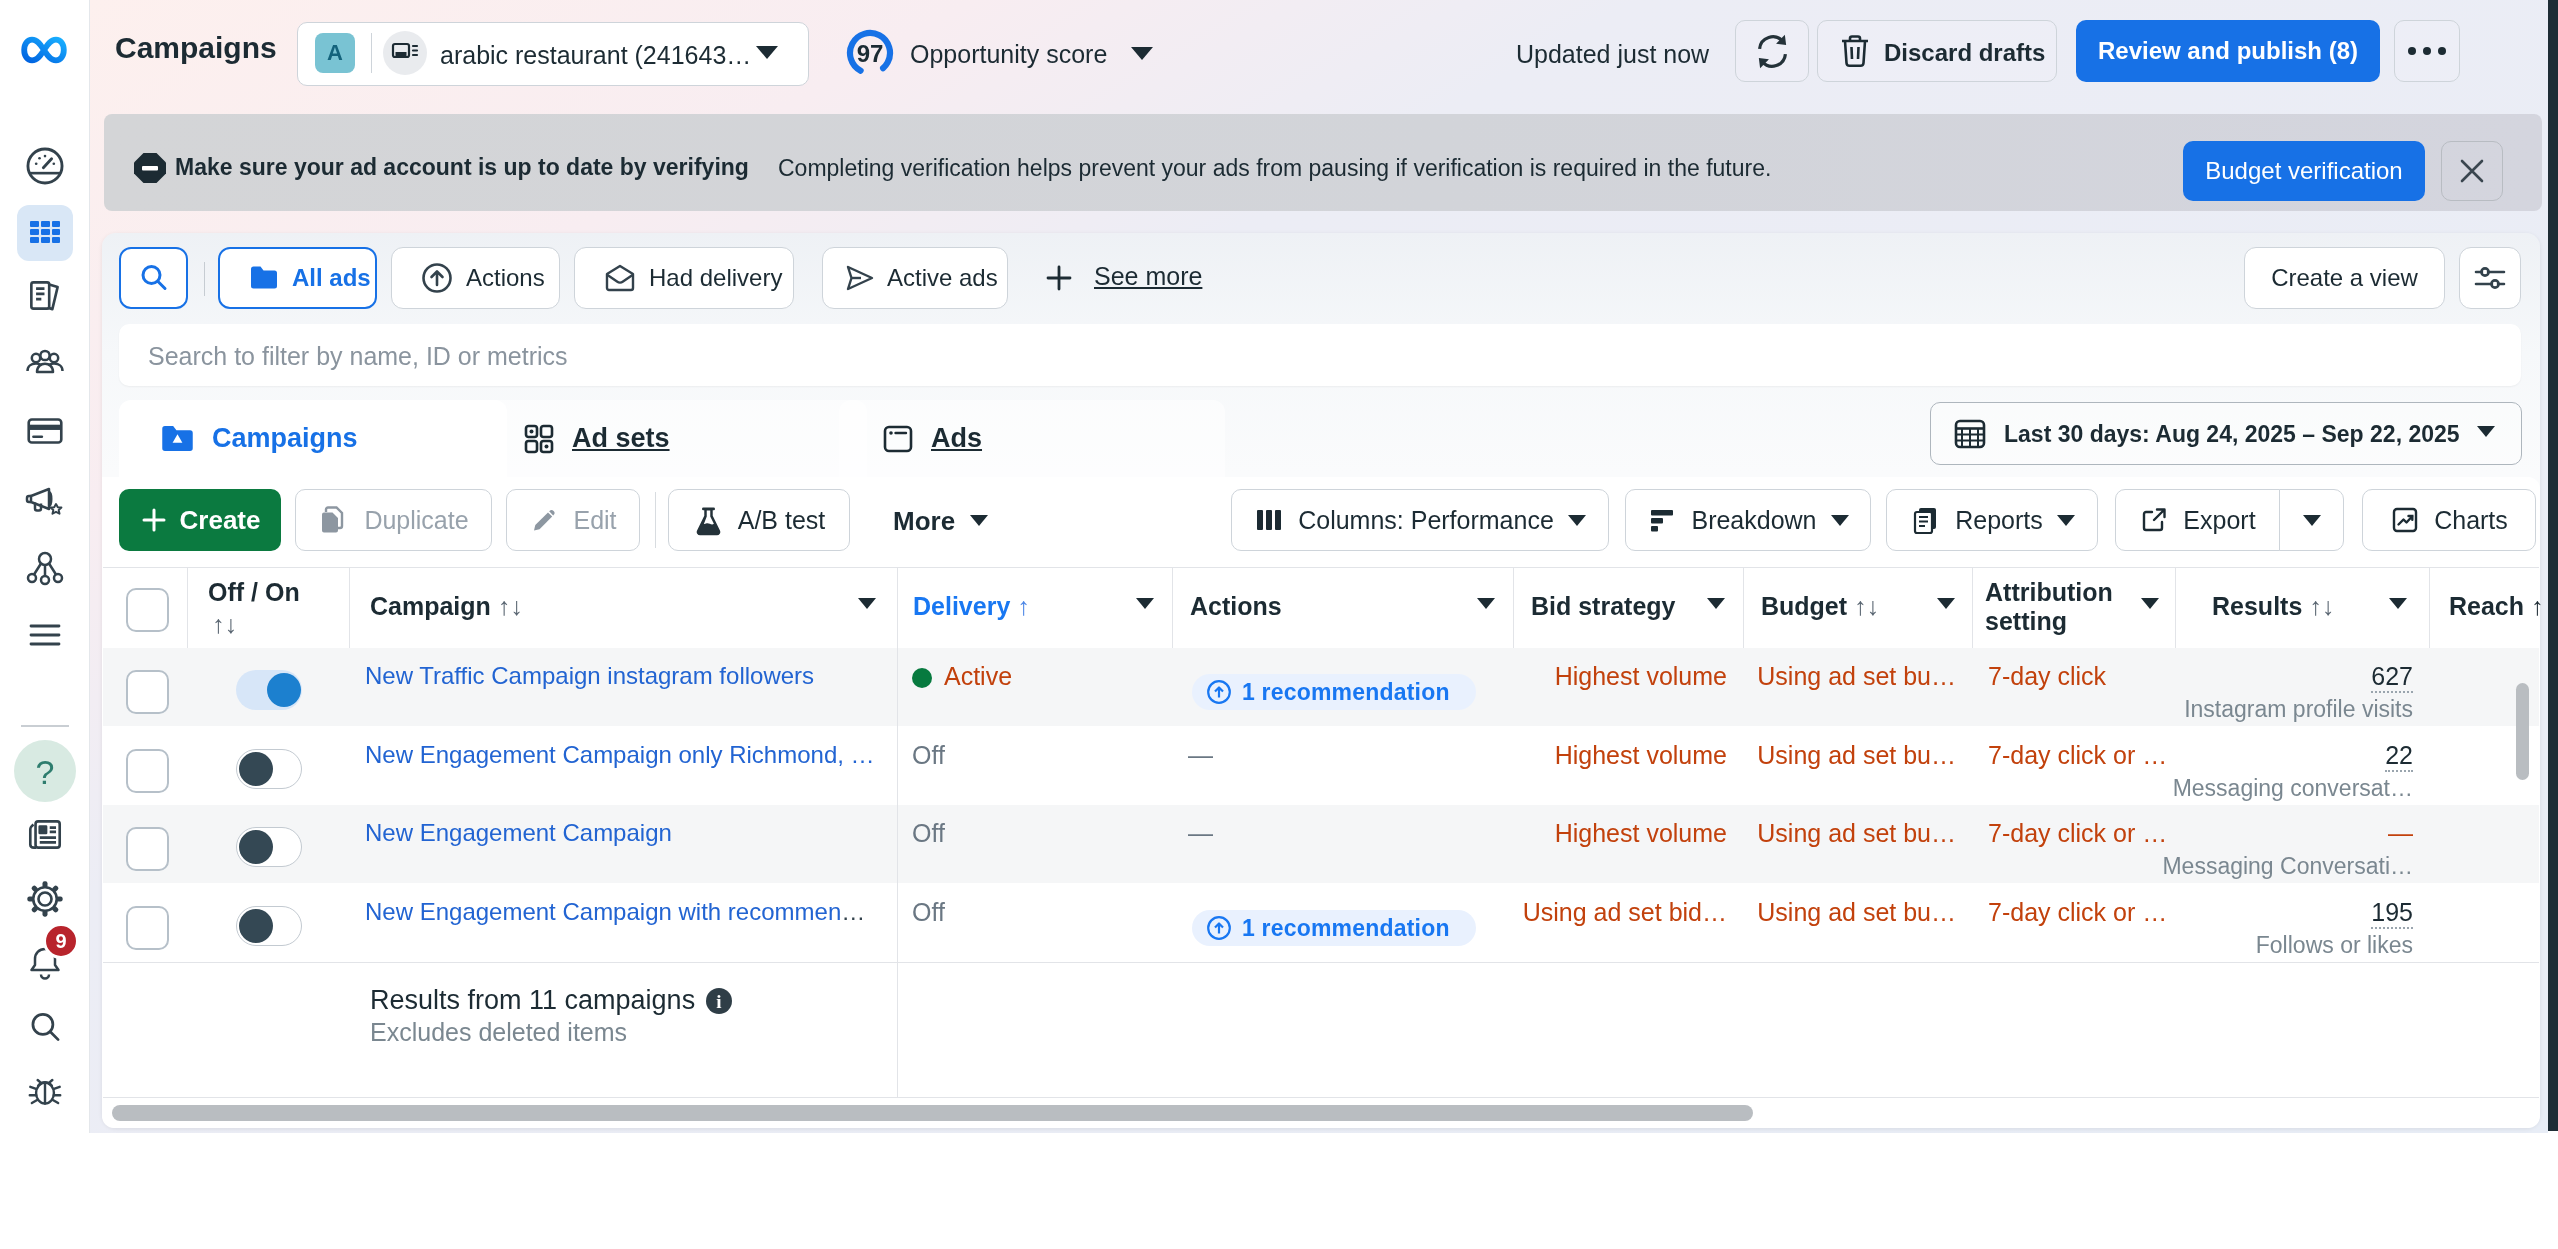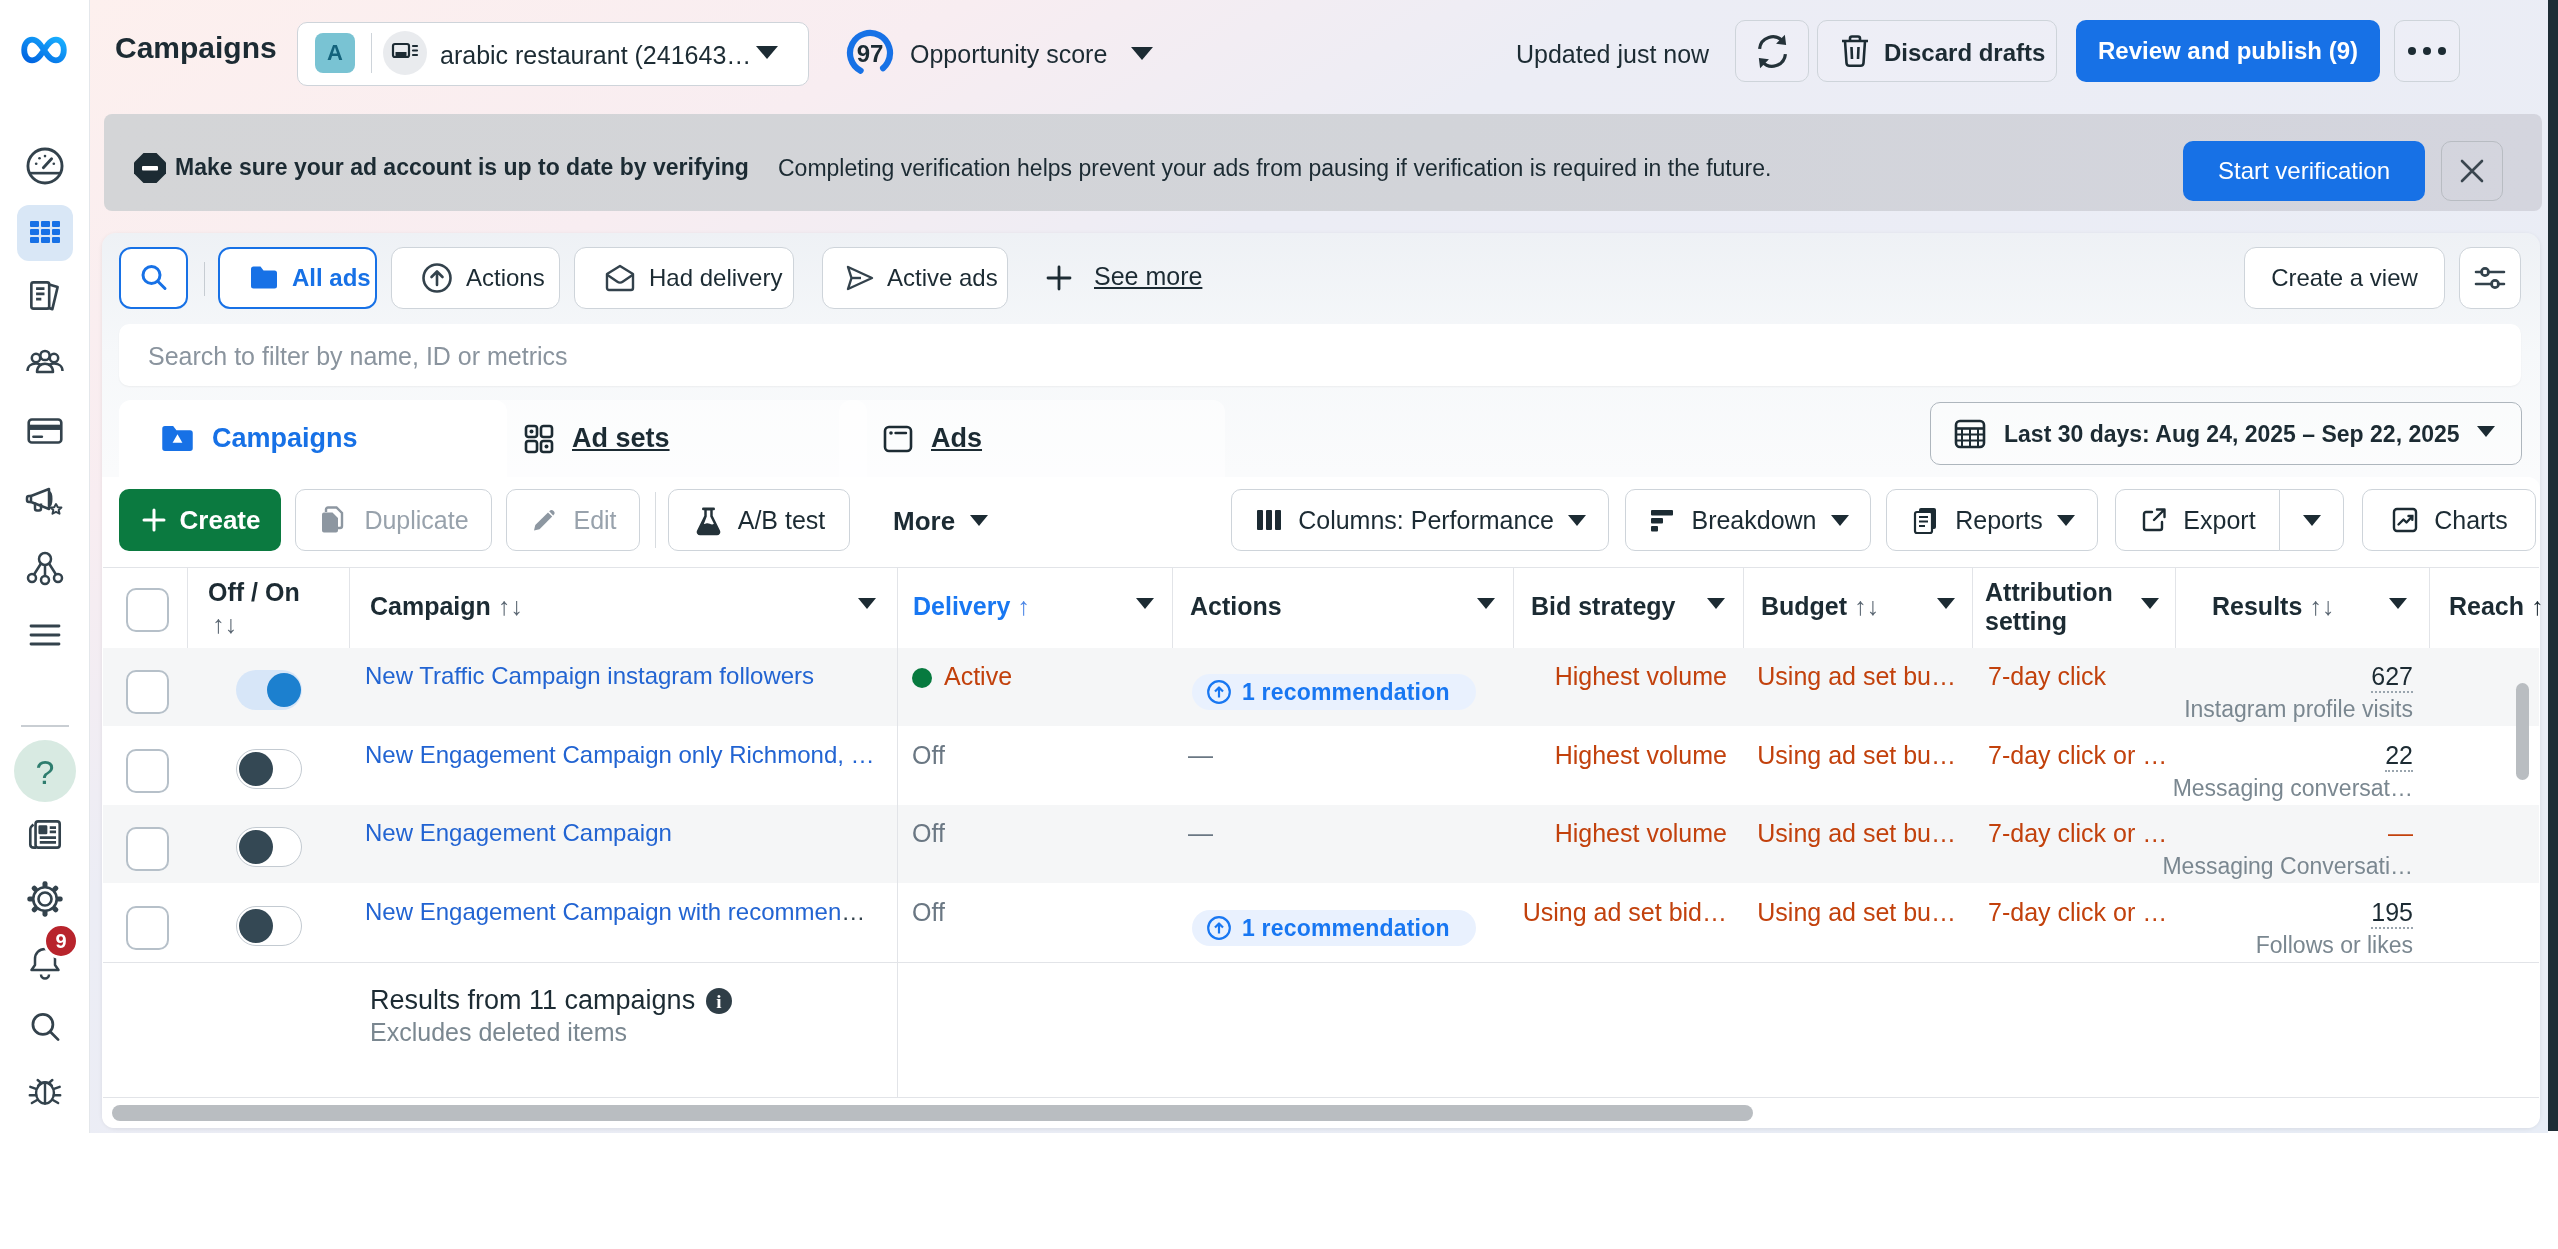--- a/index.html
+++ b/index.html
@@ -248,7 +248,7 @@
       </g>
     </svg>
 <div class="abs" style="left:1884px;top:39px;font-size:24px;font-weight:600;">Discard drafts</div>
-<div class="abs bluebtn" style="left:2076px;top:20px;width:304px;height:62px;font-size:24px;">Review and publish (9)</div>
+<div class="abs bluebtn" style="left:2076px;top:20px;width:304px;height:62px;font-size:24px;">Review and publish (8)</div>
 <div class="abs hbtn" style="left:2394px;top:20px;width:66px;height:62px;"></div>
 <div class="abs" style="left:2408px;top:47px;display:flex;gap:7px;">
       <i style="width:8px;height:8px;border-radius:50%;background:#1c2b33;"></i>

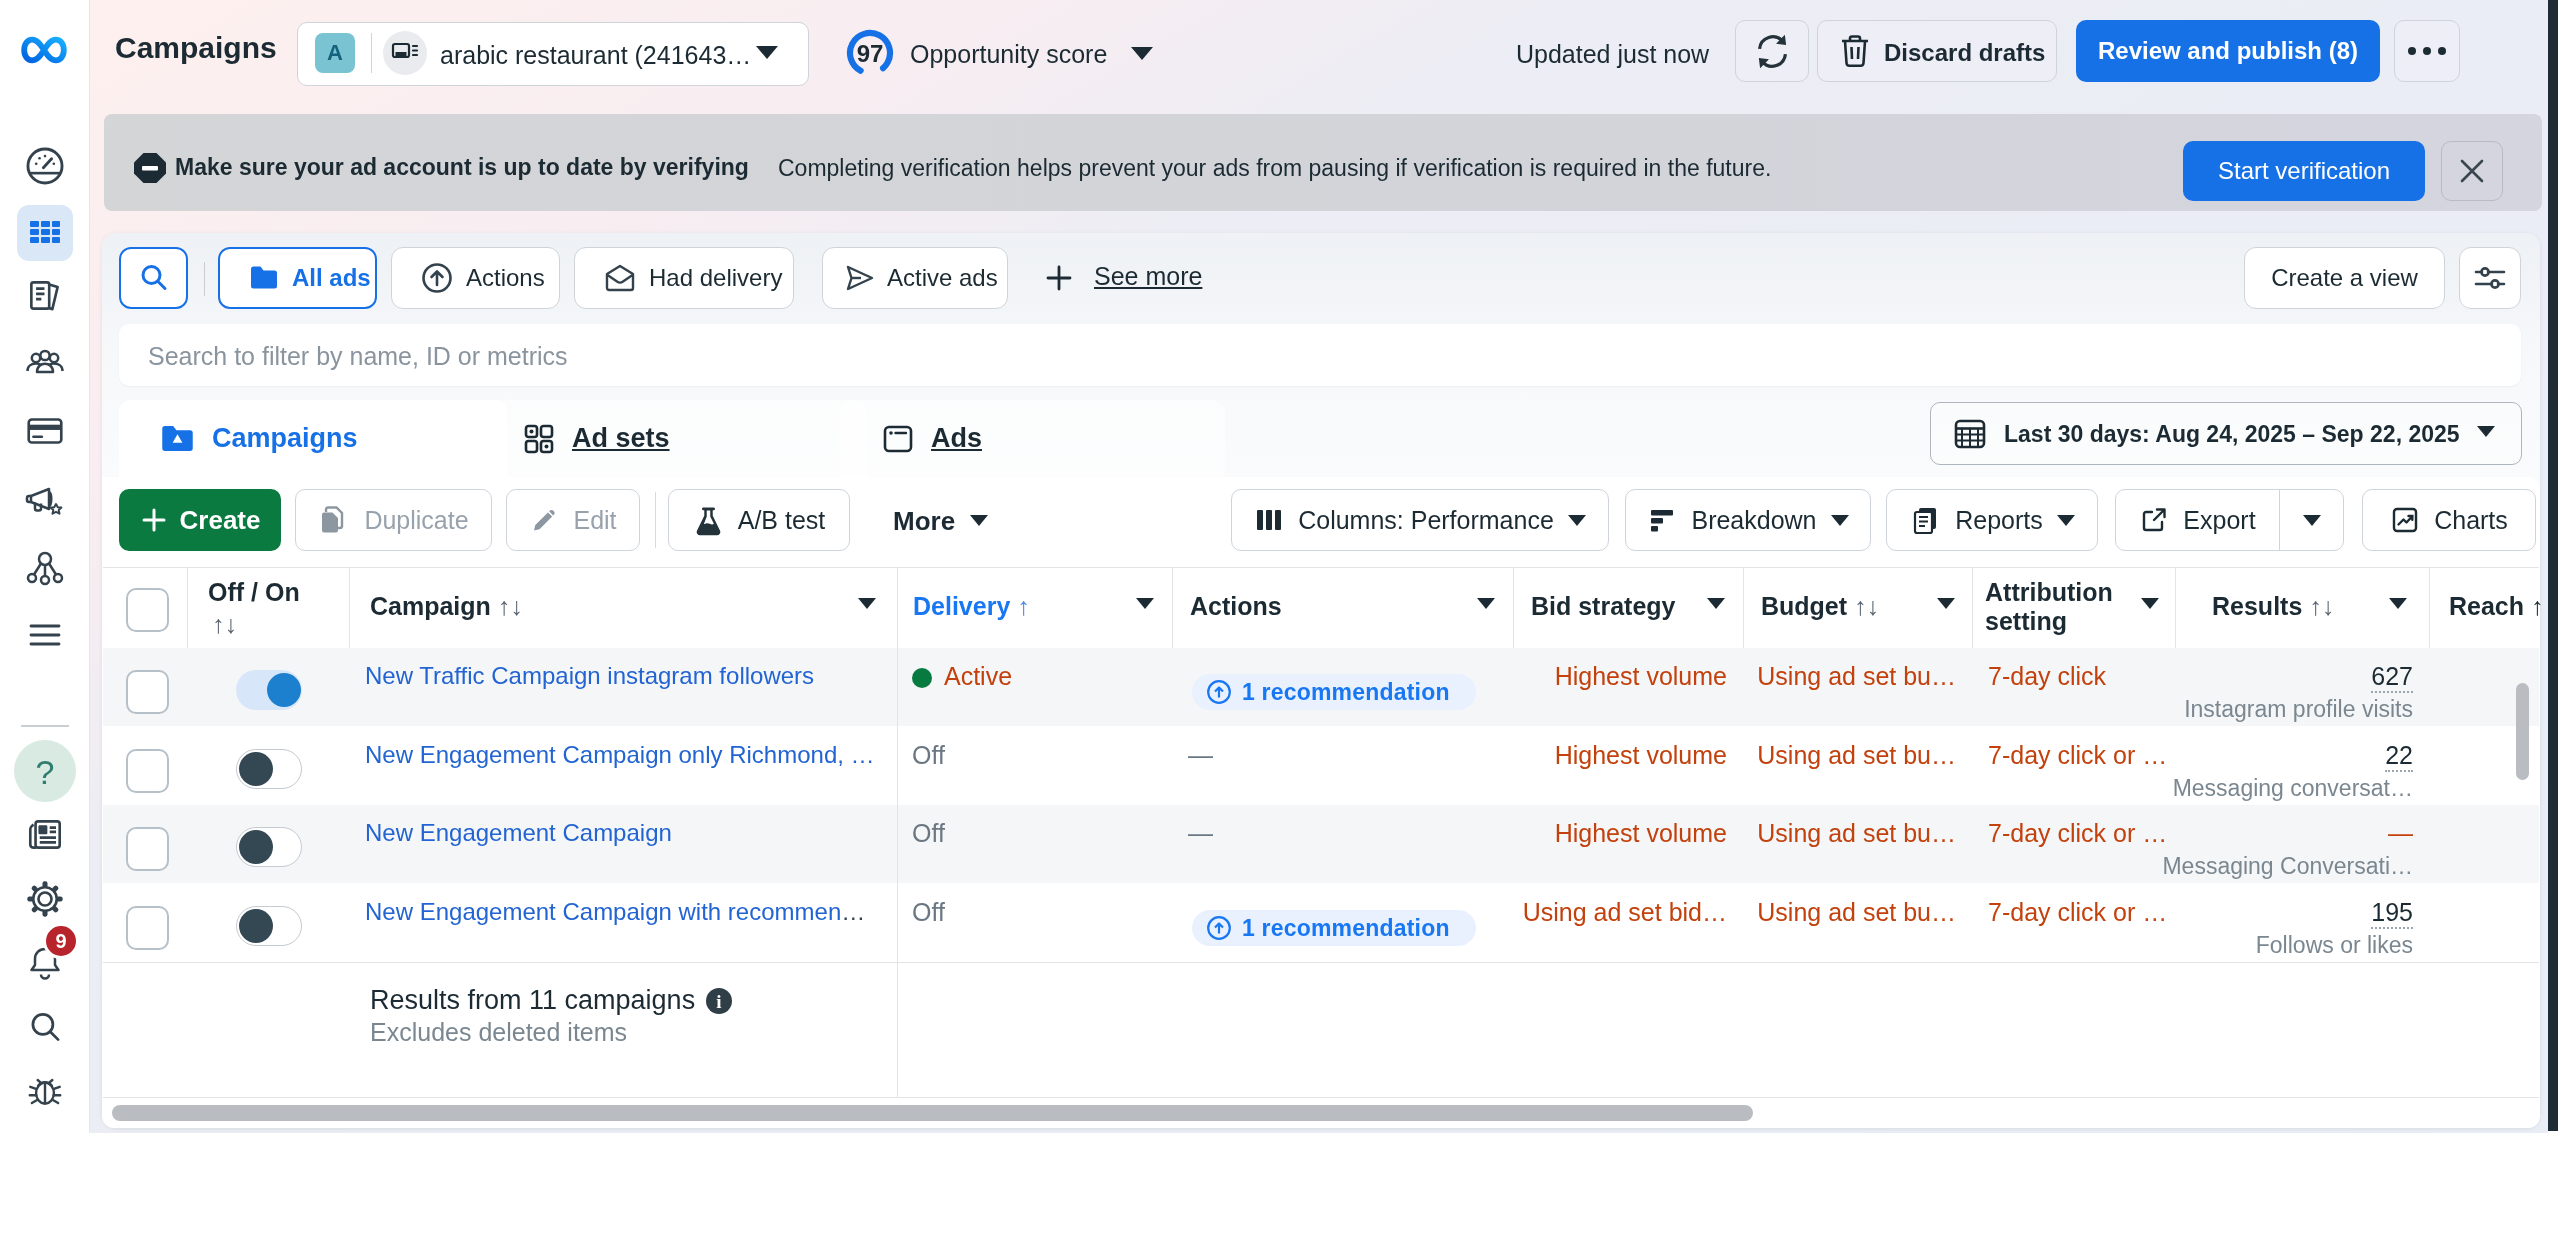--- a/index.html
+++ b/index.html
@@ -263,7 +263,7 @@
     </svg>
 <div class="abs notiftitle">Make sure your ad account is up to date by verifying</div>
 <div class="abs notifdesc">Completing verification helps prevent your ads from pausing if verification is required in the future.</div>
-<div class="abs bluebtn" style="left:2183px;top:141px;width:242px;height:60px;font-size:24px;font-weight:500;">Start verification</div>
+<div class="abs bluebtn" style="left:2183px;top:141px;width:242px;height:60px;font-size:24px;font-weight:500;">Budget verification</div>
 <div class="abs xbtn" style="display:flex;align-items:center;justify-content:center;">
       <svg width="30" height="30" viewBox="0 0 30 30">
         <path d="M5,5 L25,25 M25,5 L5,25" stroke="#3a464f" stroke-width="2.6" stroke-linecap="round"></path>

